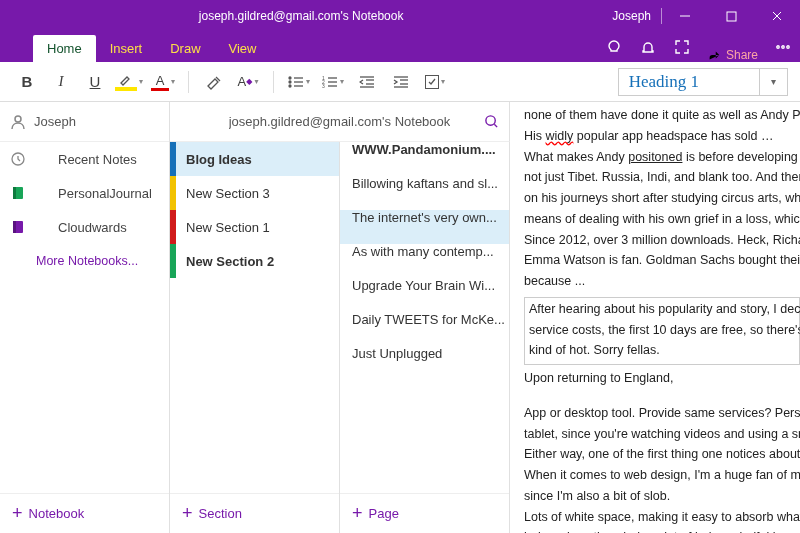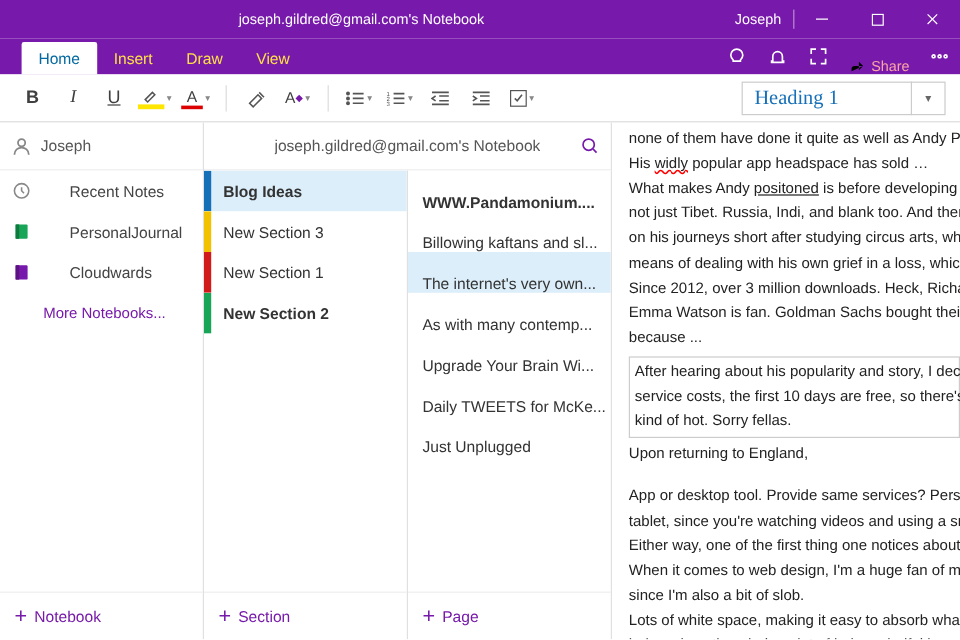--- a/index.html
+++ b/index.html
@@ -12,7 +12,7 @@
   .winbtn svg { stroke:#fff; fill:none; stroke-width:1; }
   .ribbon-tabs { height: 30px; background:#7719AA; display:flex; align-items:flex-end; padding-left:18px; }
   .ribbon-tabs .tab { padding: 6px 14px; color:#fde047; font-size:13px; cursor:pointer; }
-  .ribbon-tabs .tab.active { background:#fff; color:#0369a1; border-radius:2px 2px 0 0; }
+  .ribbon-tabs .tab.active { background:#fff; color:#14532d; border-radius:2px 2px 0 0;margin-left:15px; }
   .ribbon-tabs .spacer { flex:1; }
   .ribbon-tabs .ricon { width:34px; height:30px; display:flex; align-items:center; justify-content:center; cursor:pointer; }
   .ribbon-tabs .ricon svg { stroke:#fff; fill:none; stroke-width:1.4; }

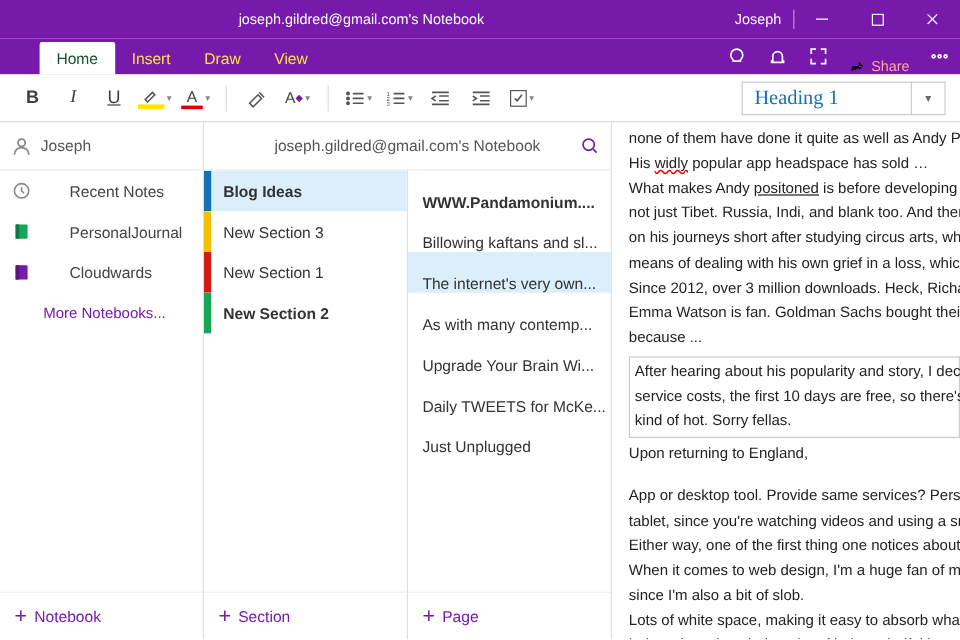--- a/index.html
+++ b/index.html
@@ -47,7 +47,7 @@
   .sec-item .bar { width:6px; height:34px; flex-shrink:0; margin-right:10px;}
   .sec-item.selected { background:#dbeef9; }
   .sec-item.bold { font-weight:600;}
-  .pg-item { height:34px; display:flex; align-items:flex-end; padding:0 12px; font-size:13px; color:#333; cursor:pointer; white-space:nowrap; overflow:hidden; text-overflow:ellipsis;}
+  .pg-item { height:34px; display:flex; align-items:flex-start; padding:0 12px; font-size:13px; color:#333; cursor:pointer; white-space:nowrap; overflow:hidden; text-overflow:ellipsis;}
   .pg-item.selected { background:#dbeef9;}
   .pg-item.bold { font-weight:600;}
   .footer { height:40px; display:flex; align-items:center; padding:0 12px; border-top:1px solid #eee; color:#7719AA; font-size:13px; cursor:pointer; gap:6px;}

